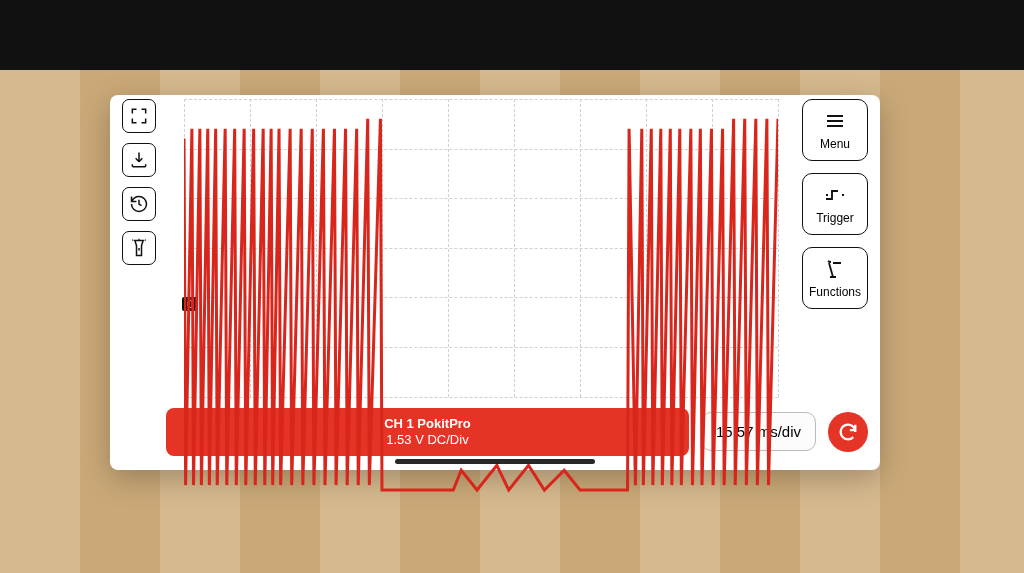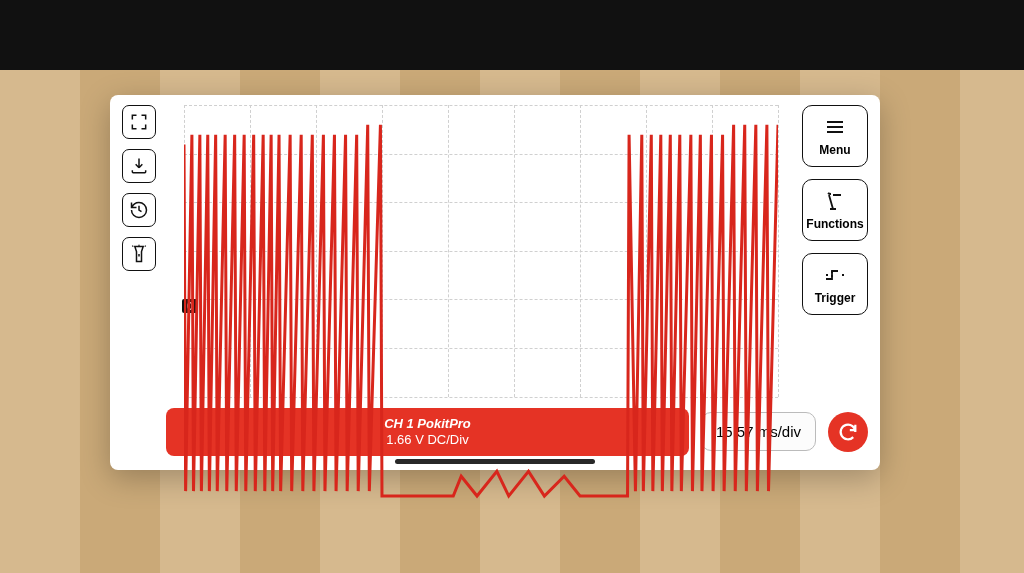--- a/index.html
+++ b/index.html
@@ -15,7 +15,7 @@
     background:#fff; border-radius:8px; box-shadow:0 8px 30px rgba(0,0,0,.25);
     display:flex; flex-direction:column;
   }
-  .app-body { flex:1; display:flex; padding:10px 12px 0 12px; gap:24px;font-weight:bold; }
+  .app-body { flex:1; display:flex; padding:4px 12px 0 12px; gap:24px; }
   .left-tools { display:flex; flex-direction:column; gap:10px; width:38px; }
   .tool-btn {
     width:34px; height:34px; border:1.5px solid #111; border-radius:7px; background:#fff;

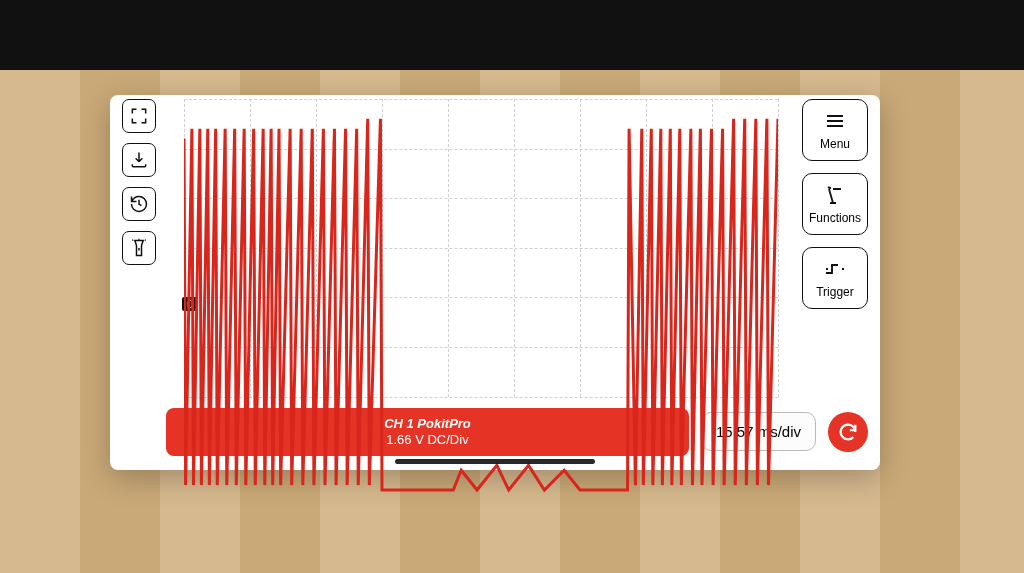--- a/index.html
+++ b/index.html
@@ -126,17 +126,17 @@
       </div>
       <div class="panel-btn">
         <svg viewBox="0 0 24 24">
+            <path d="M3 16h6V8h6M3 12h2M19 12h2" stroke-dasharray="2 2"></path>
+            <path d="M3 16h6V8h6"></path>
+          </svg>
+        <span>Trigger</span>
+      </div>
+      <div class="panel-btn">
+        <svg viewBox="0 0 24 24">
             <path d="M6 6l4 14M10 6h8M7 20h6"></path>
             <path d="M5 4c0 0 1 1 3 1"></path>
           </svg>
         <span>Functions</span>
-      </div>
-      <div class="panel-btn">
-        <svg viewBox="0 0 24 24">
-            <path d="M3 16h6V8h6M3 12h2M19 12h2" stroke-dasharray="2 2"></path>
-            <path d="M3 16h6V8h6"></path>
-          </svg>
-        <span>Trigger</span>
       </div>
     </div>
 

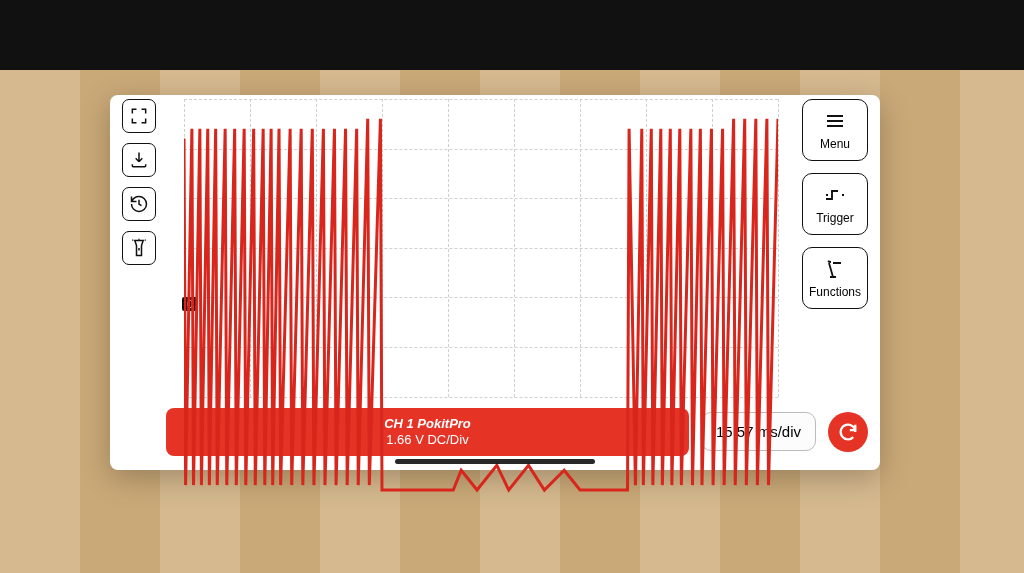--- a/index.html
+++ b/index.html
@@ -44,7 +44,7 @@
     flex:1; background:#e53325; color:#fff; border-radius:8px; text-align:center;
     padding:8px 10px; font-size:13px; line-height:1.25;
   }
-  .channel-pill .l1 { font-weight:600;font-style:italic; }
+  .channel-pill .l1 { font-weight:600; }
   .timebase {
     border:1px solid #bbb; border-radius:10px; padding:10px 14px; font-size:15px; background:#fcfcfc;
   }

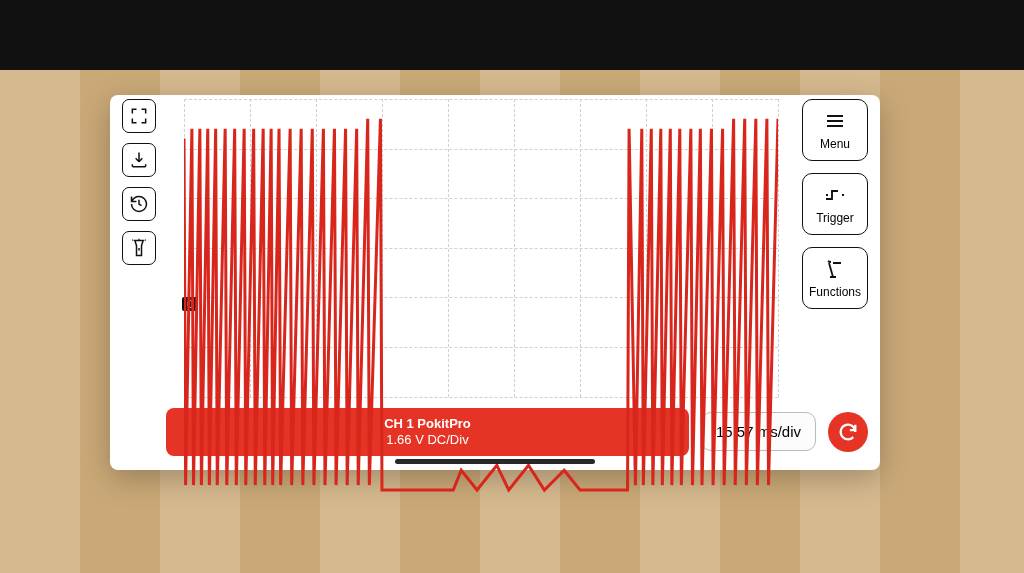--- a/index.html
+++ b/index.html
@@ -145,7 +145,7 @@
   <div class="bottom-bar">
     <div class="channel-pill">
       <div class="l1">CH 1 PokitPro</div>
-      <div class="l2">1.66 V DC/Div</div>
+      <div class="l2">1.53 V DC/Div</div>
     </div>
     <div class="timebase">
       <span>15.57 ms/div</span>

